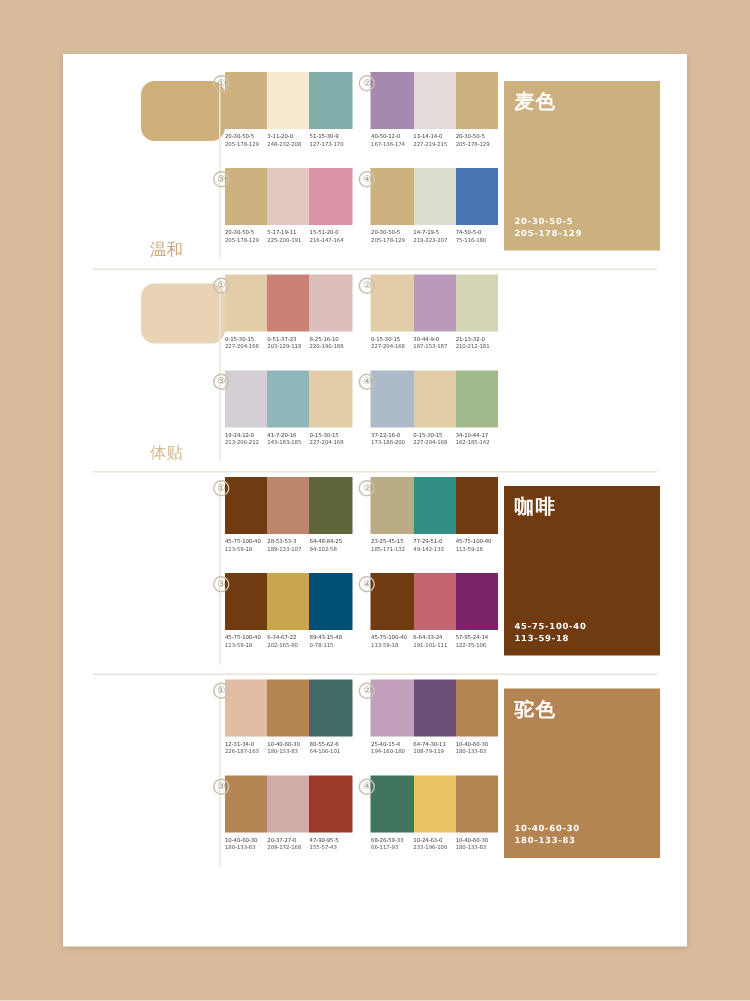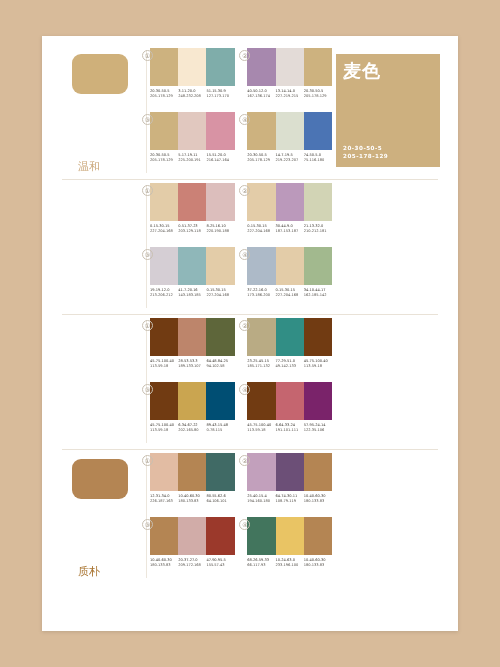--- a/index.html
+++ b/index.html
@@ -117,7 +117,7 @@
   .feature-name{
     position:absolute;left:7px;top:5px;
     color:#ffffff;
-    font-size:18px;
+    font-size:13px;
     letter-spacing:1px;
     font-family:Liberation Sans, sans-serif;
     font-weight:bold;

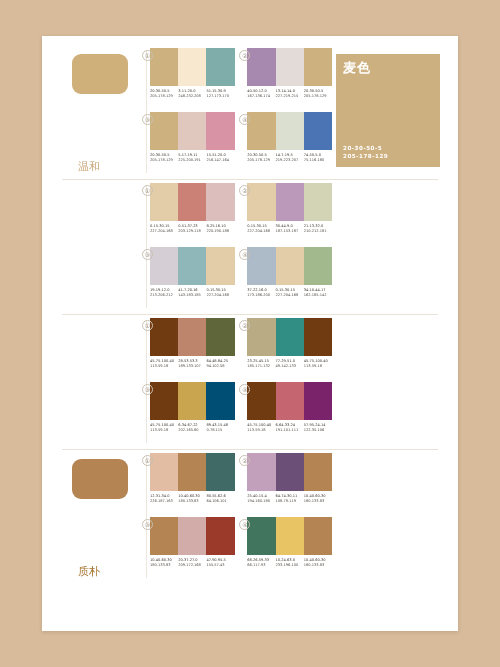--- a/index.html
+++ b/index.html
@@ -35,7 +35,7 @@
 
   
   .left-col{
-    position:absolute;left:0;top:0;width:78px;height:100%;
+    position:absolute;left:22px;top:0;width:78px;height:100%;
   }
   .big-swatch{
     position:absolute;left:22px;top:10px;

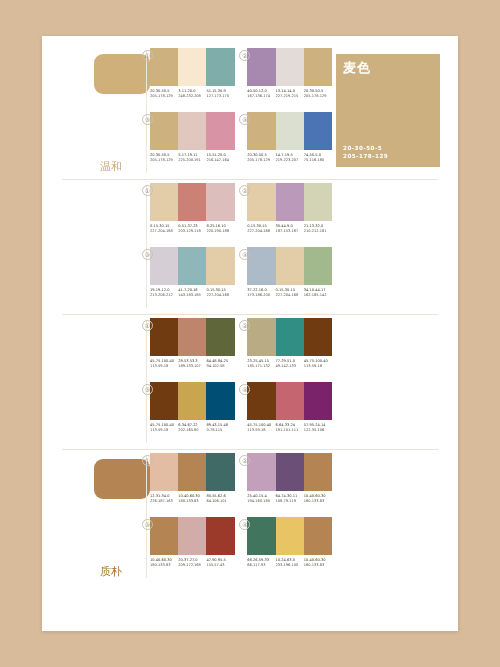--- a/index.html
+++ b/index.html
@@ -215,6 +215,10 @@
 
     <div class="section">
       <div class="sec-divider"></div>
+      <div class="left-col">
+        <div class="big-swatch" style="background:#e8d3b4"></div>
+        <div class="cn-label" style="color:#d6b98f">体贴</div>
+      </div>
       <div class="v-rule"></div>
 
       <div class="groups">

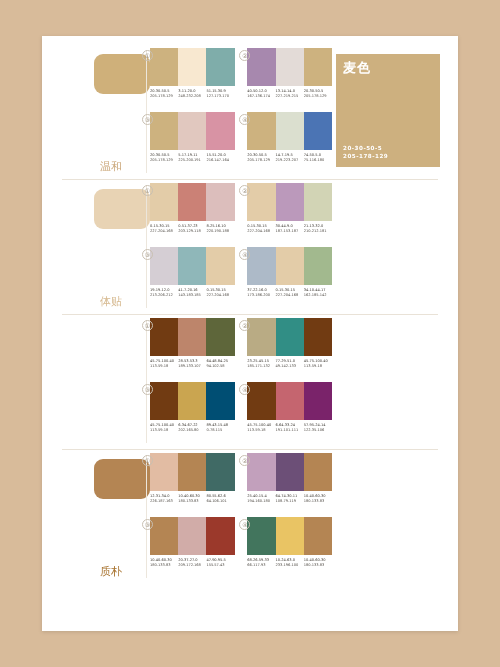--- a/index.html
+++ b/index.html
@@ -345,6 +345,12 @@
         </div>
       </div>
 
+      <div class="feature" style="background:#713b12">
+        <div class="feature-name">咖啡</div>
+        <div class="feature-codes">
+          <span>45-75-100-40</span><br><span>113-59-18</span>
+        </div>
+      </div>
     </div>
 
     <div class="section">

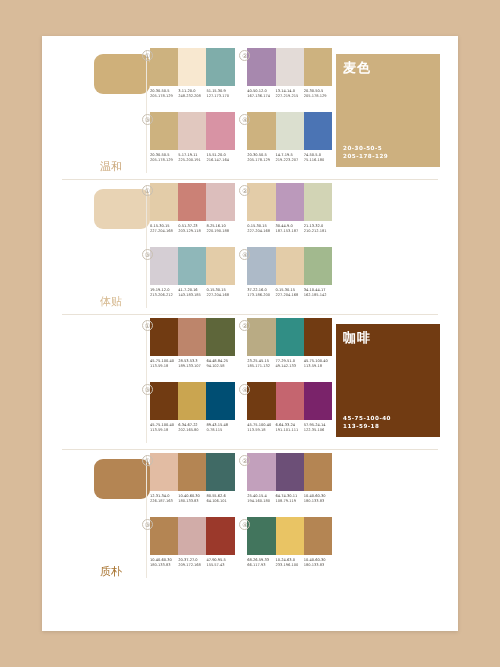--- a/index.html
+++ b/index.html
@@ -420,6 +420,12 @@
         </div>
       </div>
 
+      <div class="feature" style="background:#b48553">
+        <div class="feature-name">驼色</div>
+        <div class="feature-codes">
+          <span>10-40-60-30</span><br><span>180-133-83</span>
+        </div>
+      </div>
     </div>
 
   </div>

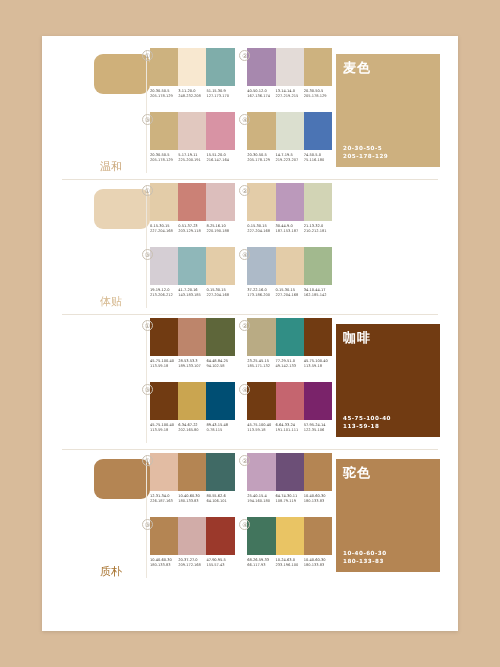--- a/index.html
+++ b/index.html
@@ -355,10 +355,6 @@
 
     <div class="section">
       <div class="sec-divider"></div>
-      <div class="left-col">
-        <div class="big-swatch" style="background:#b48553"></div>
-        <div class="cn-label" style="color:#a8732f">质朴</div>
-      </div>
       <div class="v-rule"></div>
 
       <div class="groups">

